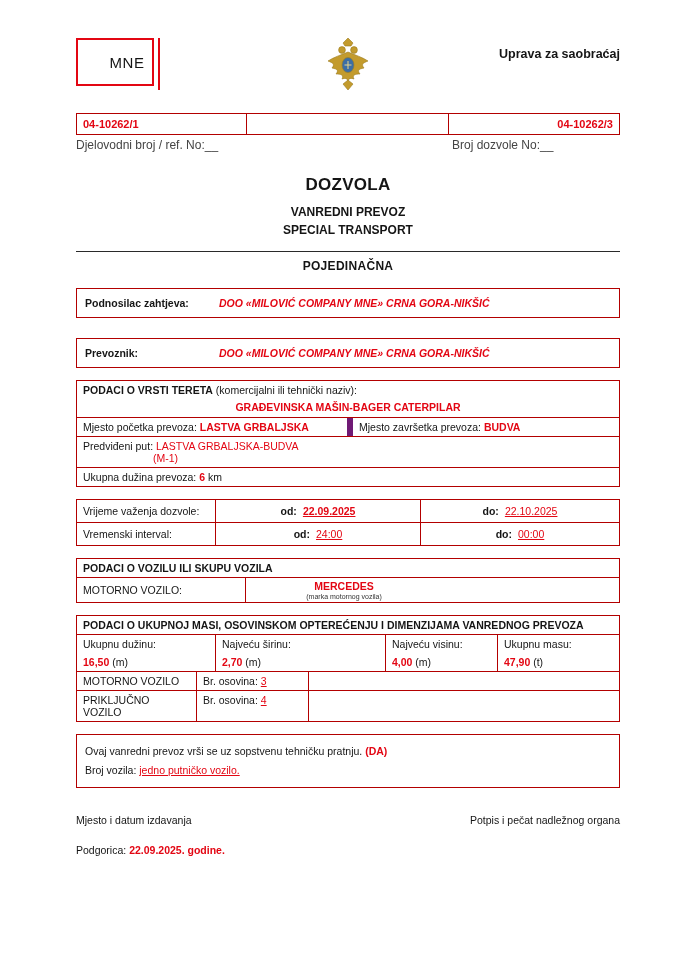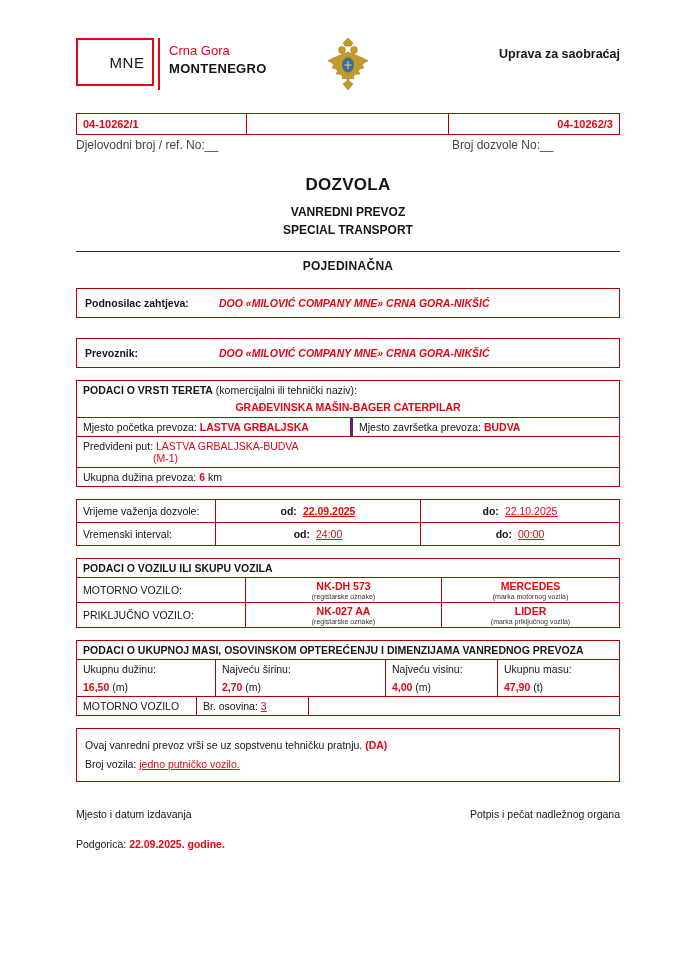--- a/index.html
+++ b/index.html
@@ -101,10 +101,6 @@
       <span>MNE</span>
     </div>
     <div class="hdr-sep"></div>
-    <div class="country">
-      <div class="country-local">Crna Gora</div>
-      <div class="country-en">MONTENEGRO</div>
-    </div>
     <div class="coat">
       <svg width="46" height="58" viewBox="0 0 46 58">
         <g fill="#c39b2d" stroke="#9c7c1e" stroke-width="0.6">

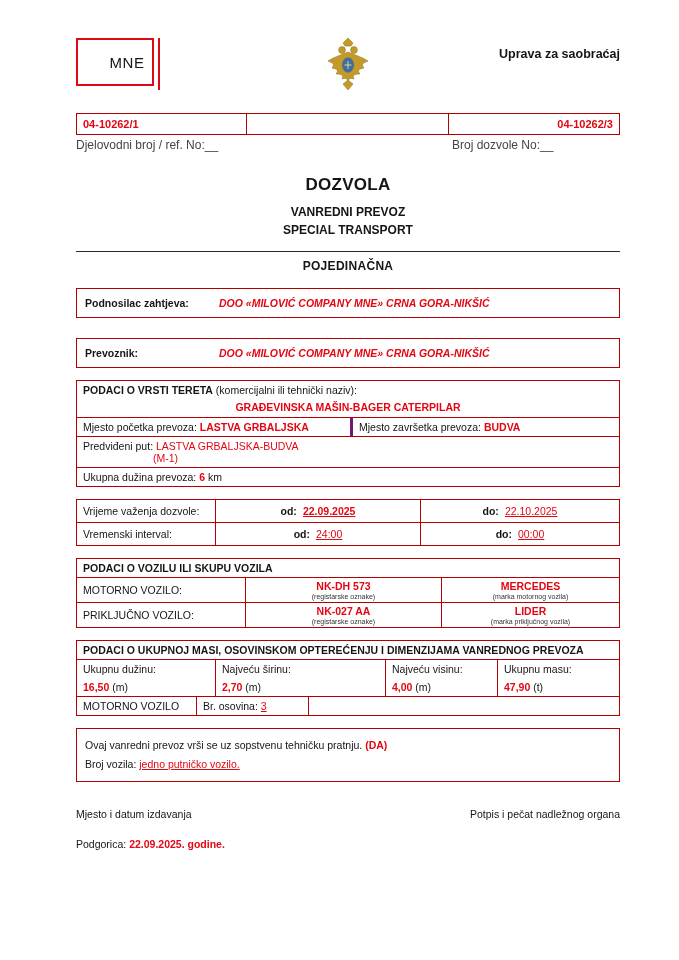--- a/index.html
+++ b/index.html
@@ -52,7 +52,7 @@
   .cargo-name { text-align:center; font-weight:bold; color:#e30613; padding:2px 6px 4px; }
   .split { display:flex; padding:0; }
   .split > div { padding:3px 6px; }
-  .split .left { width:276px; box-sizing:border-box; border-right:3px solid #701a75; flex:none; }
+  .split .left { width:276px; box-sizing:border-box; border-right:6px solid #701a75; flex:none; }
   .split .right { flex:1; }
   .m1-line { margin-left:70px; }
 

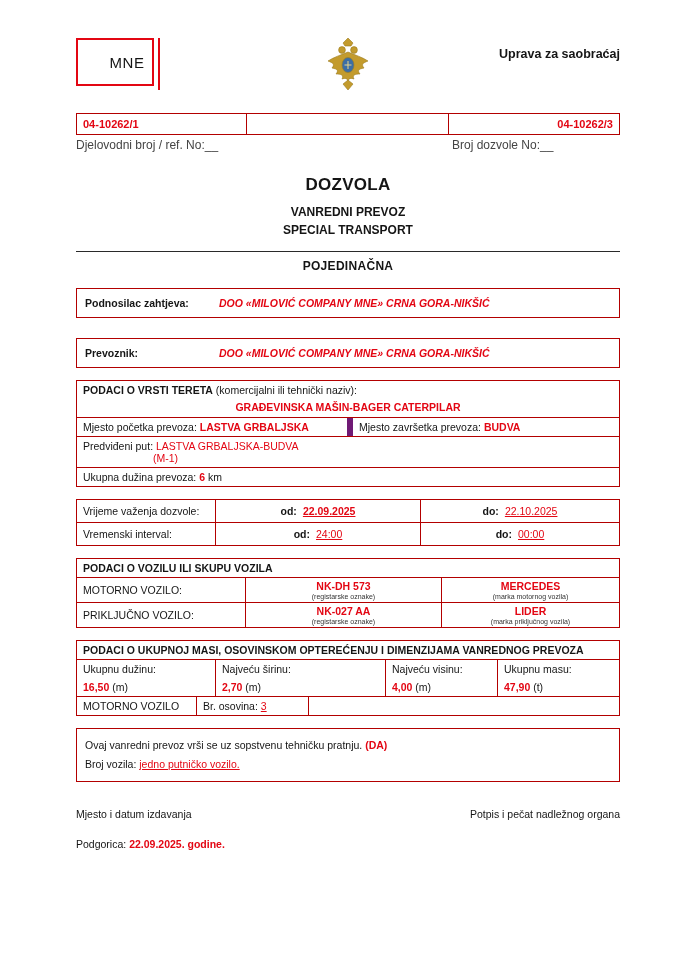--- a/index.html
+++ b/index.html
@@ -205,10 +205,6 @@
     <div class="veh-row">
       <div class="veh-cell veh-label">MOTORNO VOZILO:</div>
       <div class="veh-cell veh-val">
-        <div class="veh-main">NK-DH 573</div>
-        <div class="veh-cap">(registarske oznake)</div>
-      </div>
-      <div class="veh-cell veh-val">
         <div class="veh-main">MERCEDES</div>
         <div class="veh-cap">(marka motornog vozila)</div>
       </div>

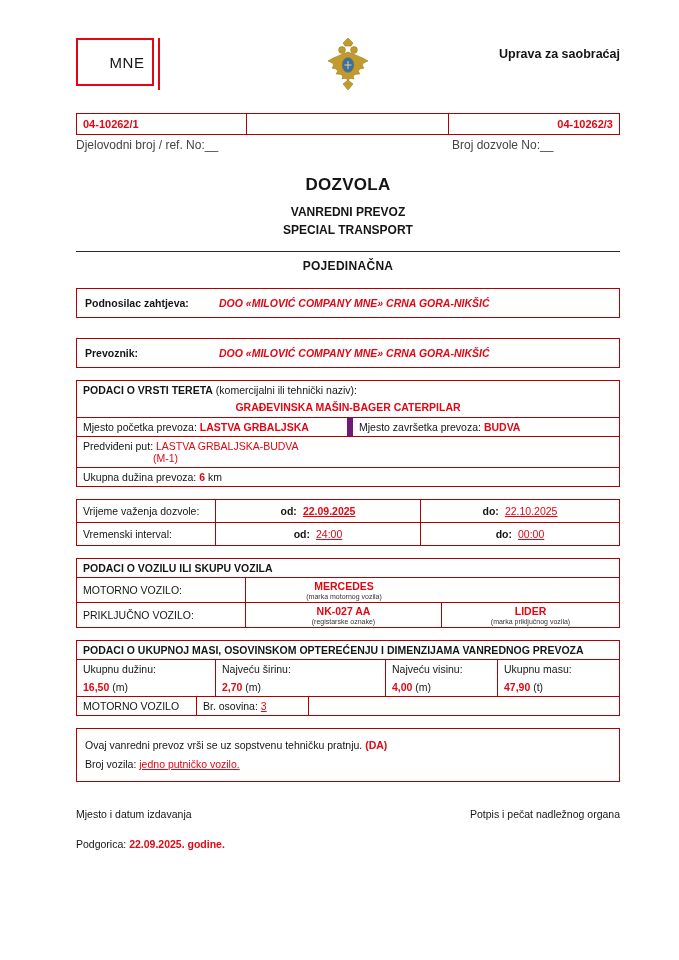--- a/index.html
+++ b/index.html
@@ -209,17 +209,6 @@
         <div class="veh-cap">(marka motornog vozila)</div>
       </div>
     </div>
-    <div class="veh-row">
-      <div class="veh-cell veh-label">PRIKLJUČNO VOZILO:</div>
-      <div class="veh-cell veh-val">
-        <div class="veh-main">NK-027 AA</div>
-        <div class="veh-cap">(registarske oznake)</div>
-      </div>
-      <div class="veh-cell veh-val">
-        <div class="veh-main">LIDER</div>
-        <div class="veh-cap">(marka priključnog vozila)</div>
-      </div>
-    </div>
   </div>
 
   <div class="sec">

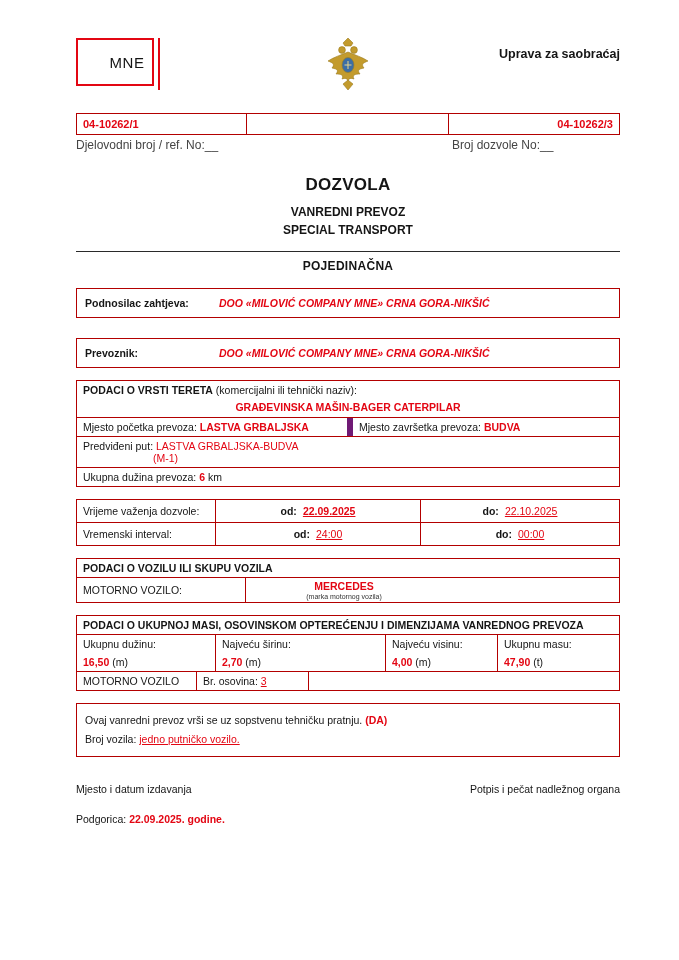--- a/index.html
+++ b/index.html
@@ -243,6 +243,14 @@
       </div>
       <div class="acell"></div>
     </div>
+    <div class="axle-row">
+      <div class="acell">PRIKLJUČNO VOZILO</div>
+      <div class="acell">
+        <span>Br. osovina:</span>
+        <span class="red u">4</span>
+      </div>
+      <div class="acell"></div>
+    </div>
   </div>
 
   <div class="escort">

